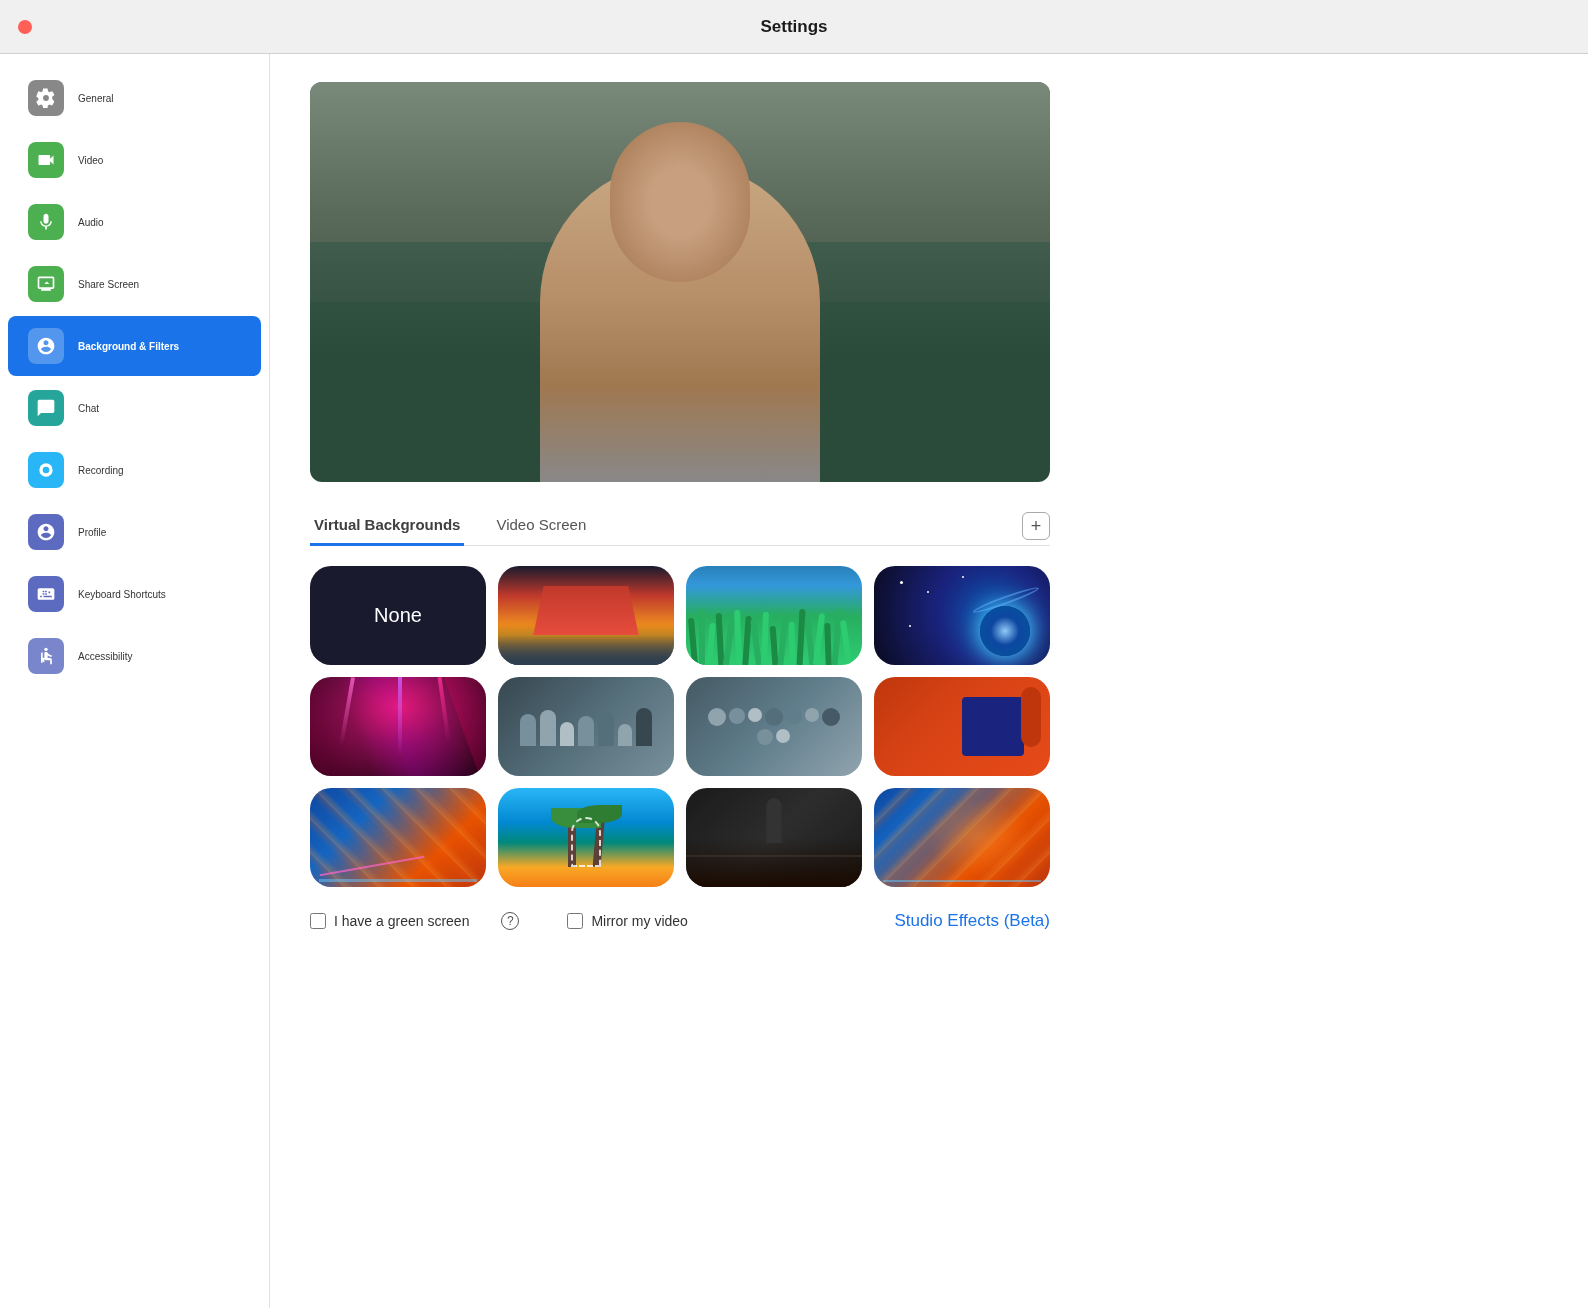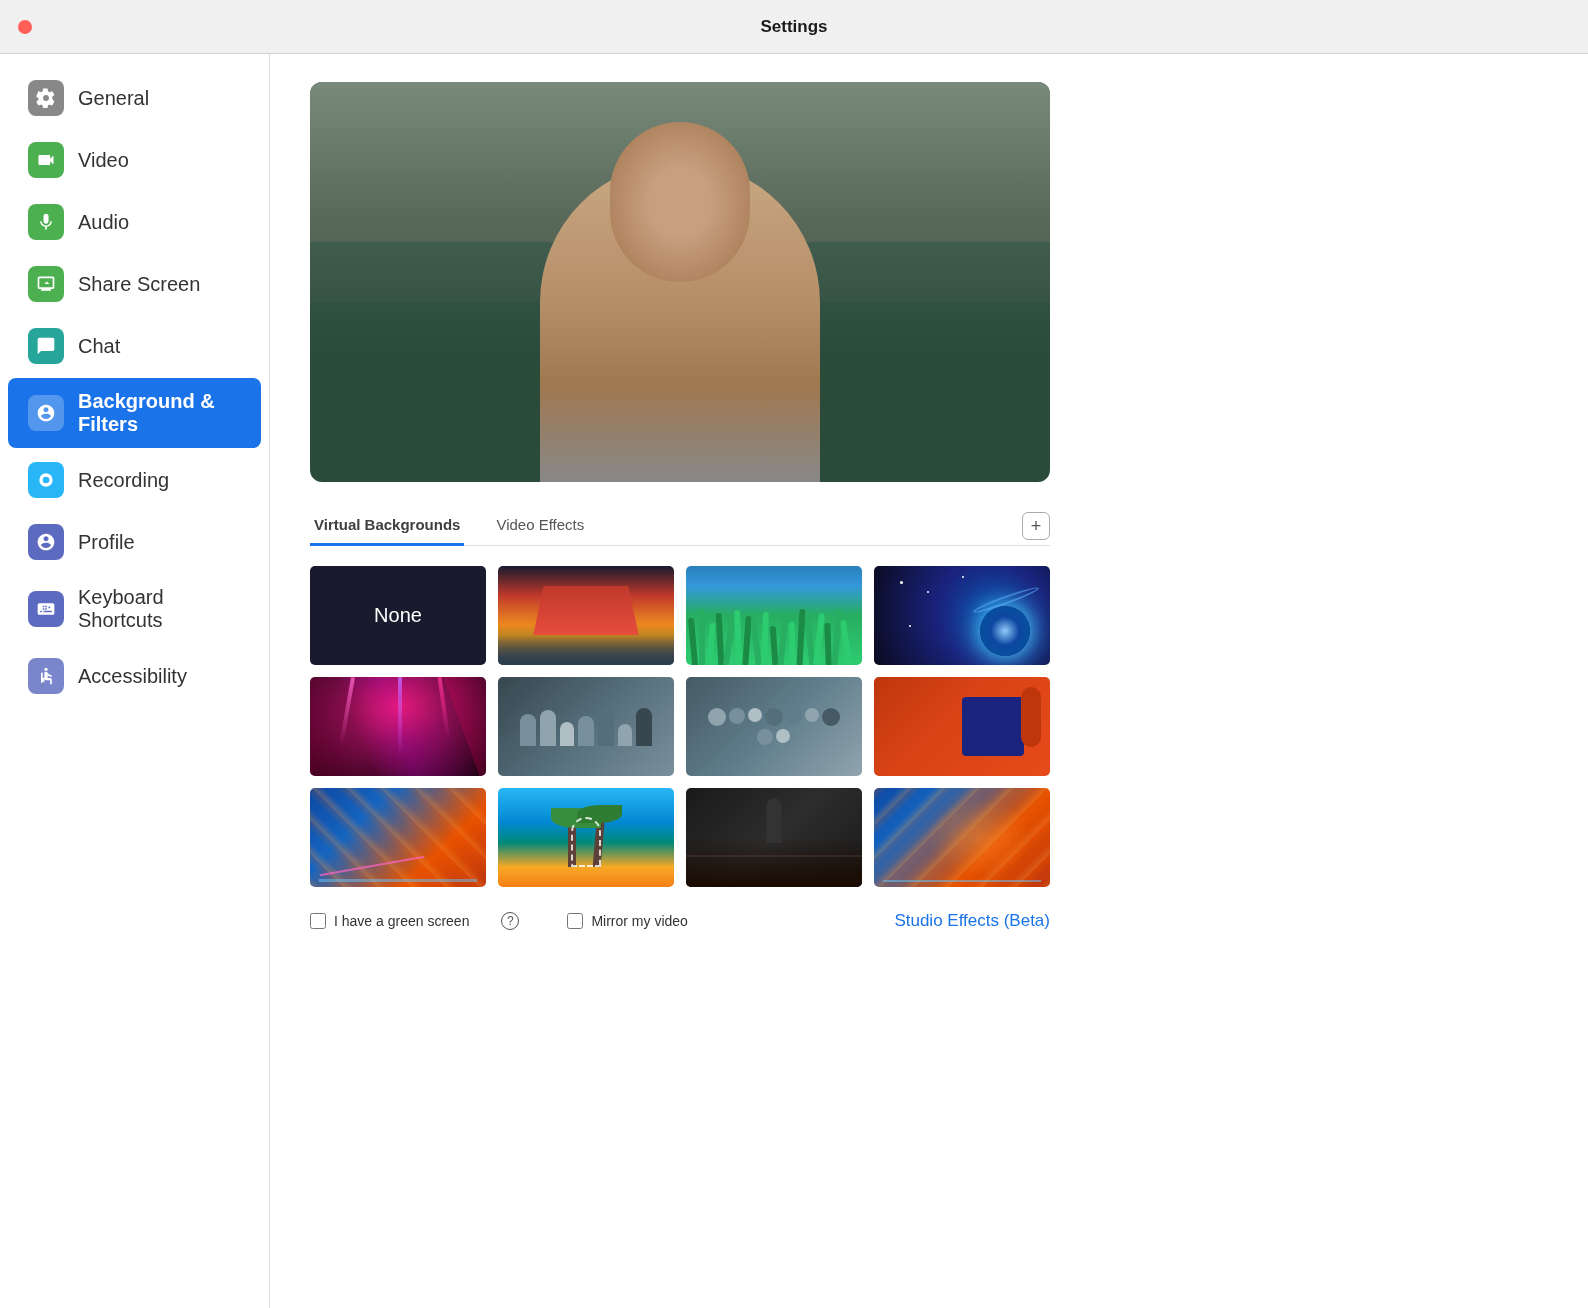--- a/index.html
+++ b/index.html
@@ -66,7 +66,7 @@
       font-weight: 600;
     }
     .sidebar-label {
-      font-size: 20px;
+      font-size: 10px;
       color: #333;
     }
     .icon-circle {

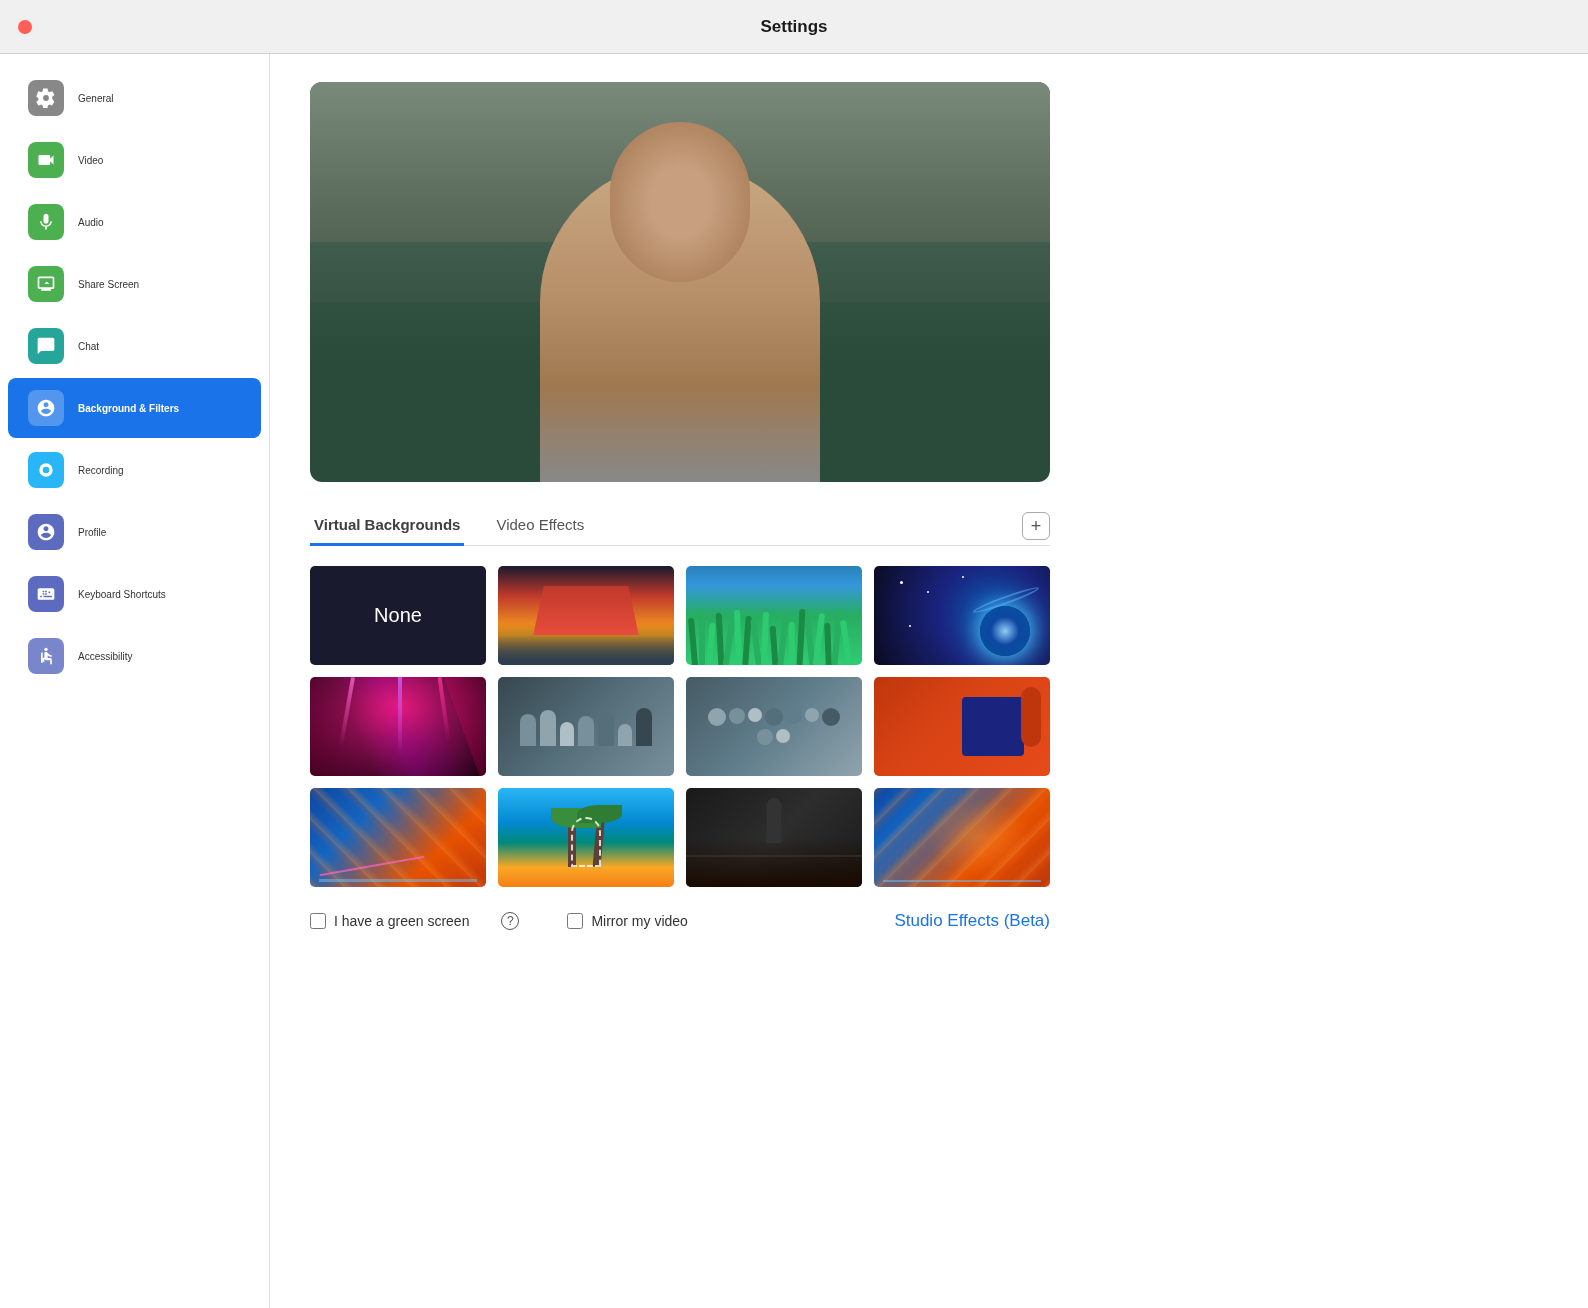--- a/index.html
+++ b/index.html
@@ -270,15 +270,6 @@
       <span class="sidebar-label">Share Screen</span>
     </div>
 
-    <div class="sidebar-item">
-      <div class="icon-circle icon-chat">
-        <svg width="20" height="20" viewBox="0 0 24 24" fill="white">
-            <path d="M20 2H4c-1.1 0-2 .9-2 2v18l4-4h14c1.1 0 2-.9 2-2V4c0-1.1-.9-2-2-2z"></path>
-          </svg>
-      </div>
-      <span class="sidebar-label">Chat</span>
-    </div>
-
     <div class="sidebar-item active">
       <div class="icon-circle" style="background: rgba(255,255,255,0.25);">
         <svg width="20" height="20" viewBox="0 0 24 24" fill="white">
@@ -286,6 +277,15 @@
           </svg>
       </div>
       <span class="sidebar-label">Background &amp; Filters</span>
+    </div>
+
+    <div class="sidebar-item">
+      <div class="icon-circle icon-chat">
+        <svg width="20" height="20" viewBox="0 0 24 24" fill="white">
+            <path d="M20 2H4c-1.1 0-2 .9-2 2v18l4-4h14c1.1 0 2-.9 2-2V4c0-1.1-.9-2-2-2z"></path>
+          </svg>
+      </div>
+      <span class="sidebar-label">Chat</span>
     </div>
 
     <div class="sidebar-item">

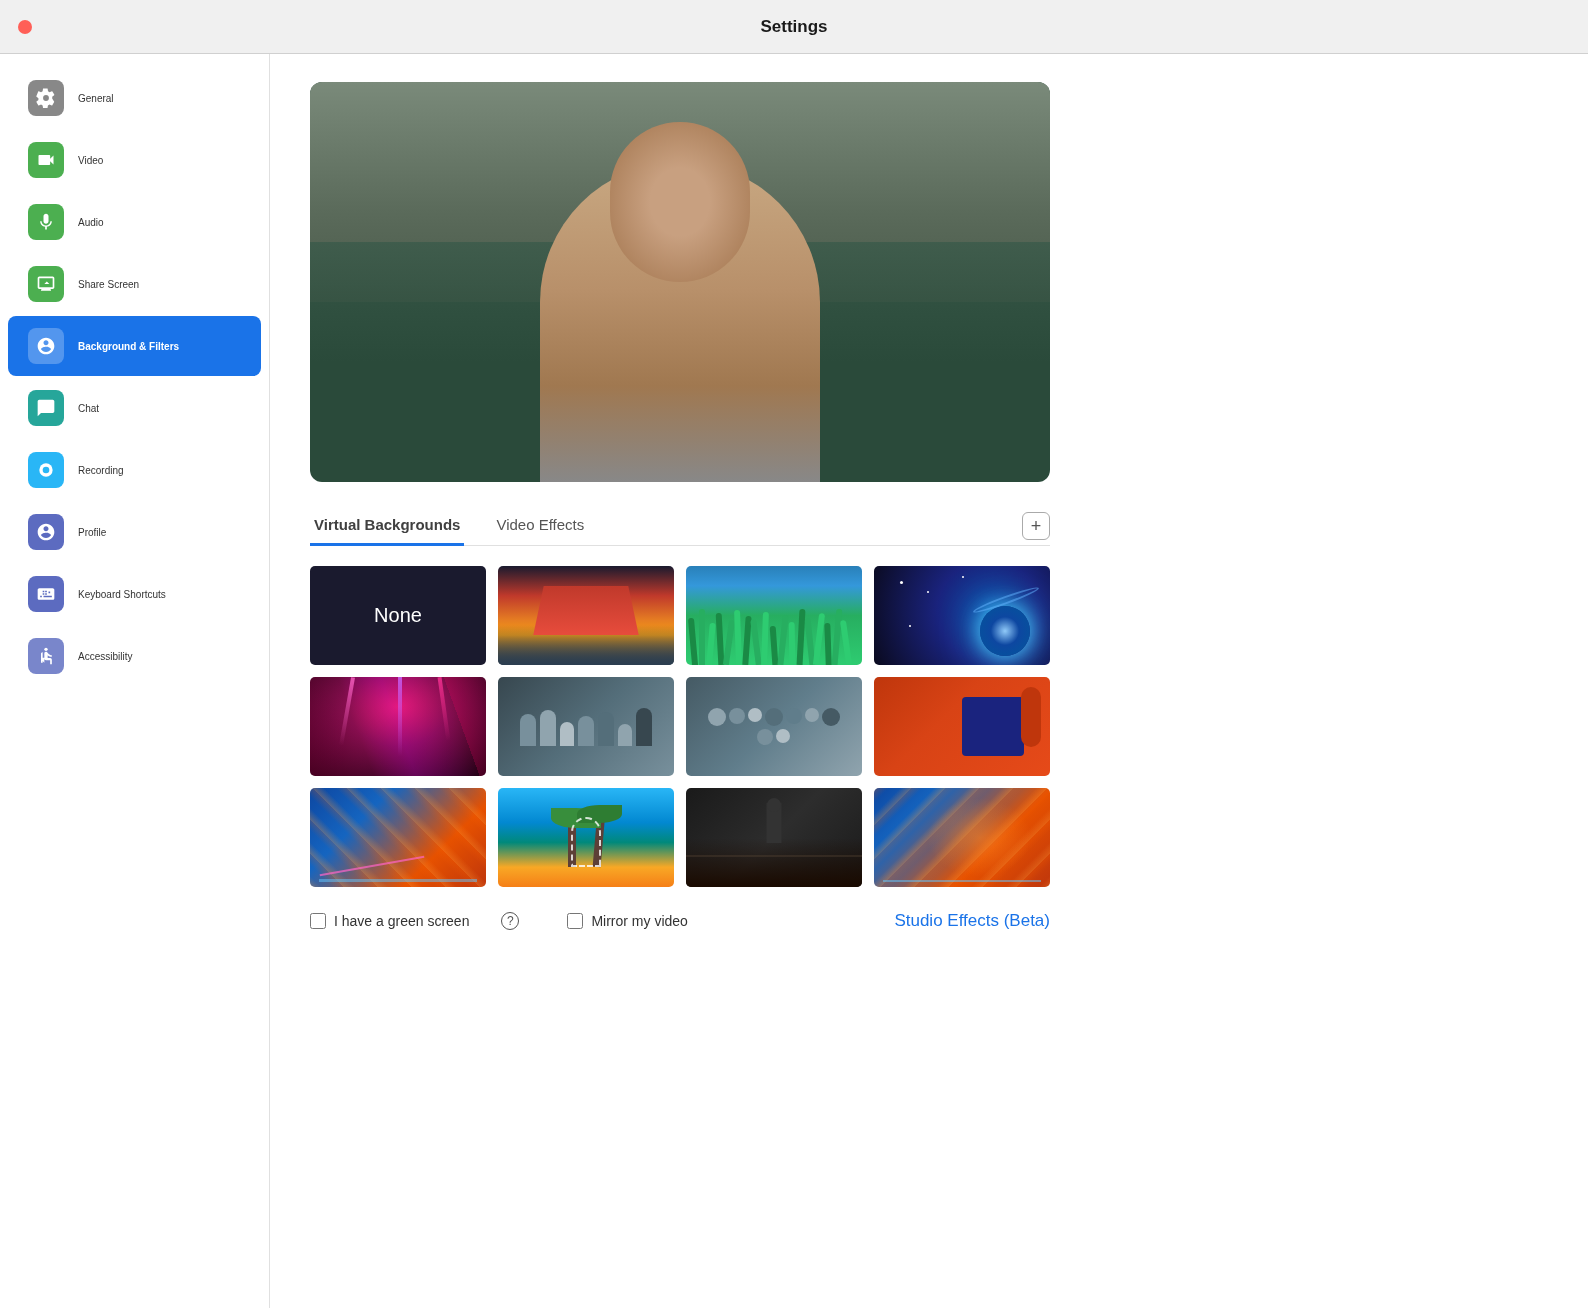--- a/index.html
+++ b/index.html
@@ -342,7 +342,7 @@
 
     <div class="tabs">
       <div class="tab active">Virtual Backgrounds</div>
-      <div class="tab">Video Effects</div>
+      <div class="tab">Video Screen</div>
       <div class="tabs-add-btn">
         <span>+</span>
       </div>

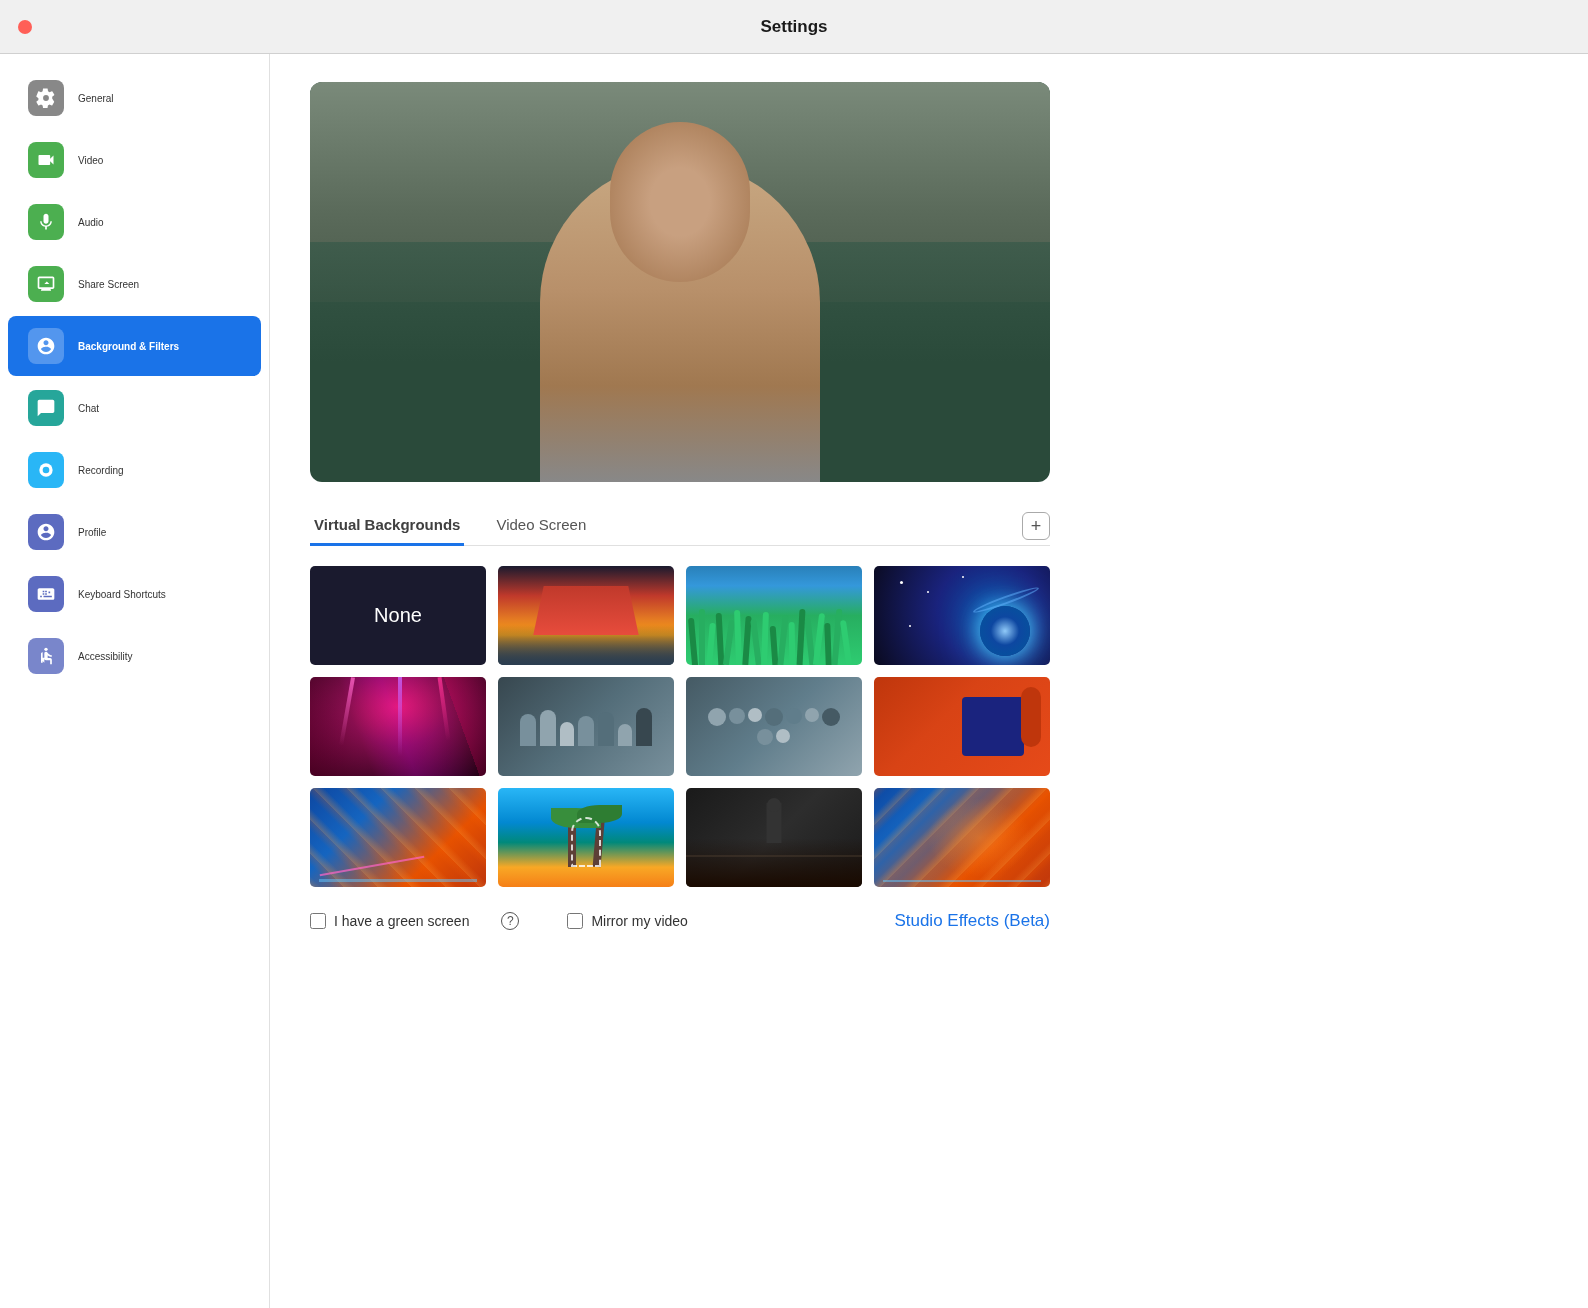--- a/index.html
+++ b/index.html
@@ -140,7 +140,7 @@
       margin-bottom: 24px;
     }
     .bg-item {
-      border-radius: 5px;
+      border-radius: 21px;
       overflow: hidden;
       aspect-ratio: 16/9;
       cursor: pointer;

